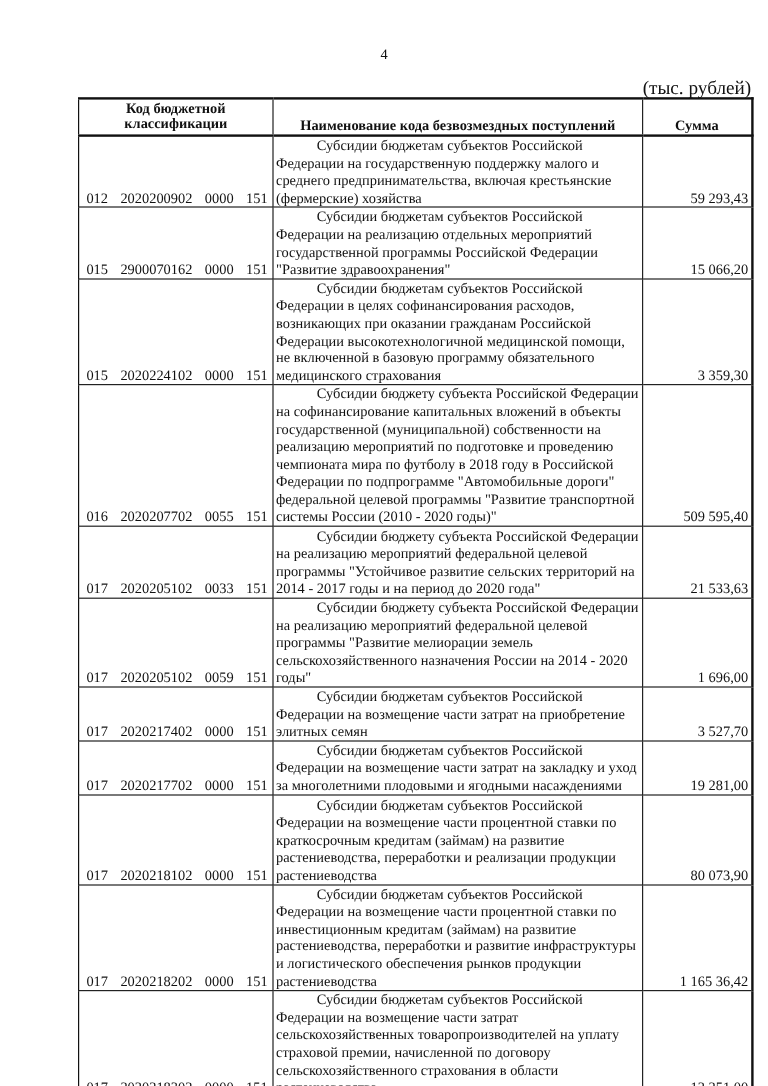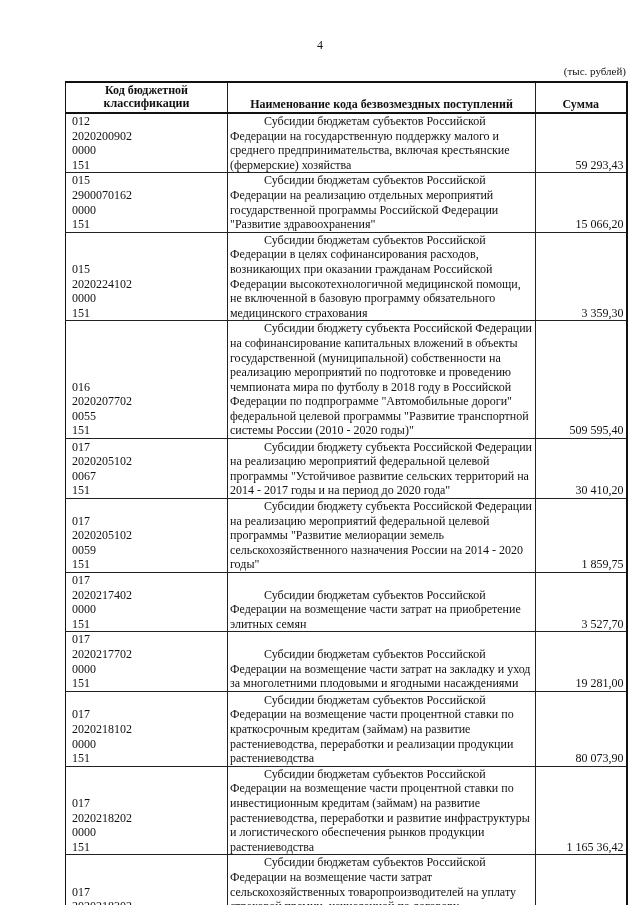--- a/index.html
+++ b/index.html
@@ -6,7 +6,7 @@
   body { width: 640px; height: 905px; position: relative; overflow: hidden;
          font-family: "Liberation Serif", serif; color: #111; }
   .page-number { position: absolute; top: 38px; left: 0; width: 640px; text-align: center; font-size: 12px; }
-  .units { position: absolute; top: 65px; right: 14px; font-size: 11px; }
+  .units { position: absolute; top: 65px; right: 14px; font-size: 16px; }
   table.budget { position: absolute; left: 65px; top: 81px; width: 561px; border-collapse: collapse;
                  table-layout: fixed; font-size: 12px; line-height: 14.6px; }
   table.budget th, table.budget td { border: 1px solid #222; padding: 0 2px; }

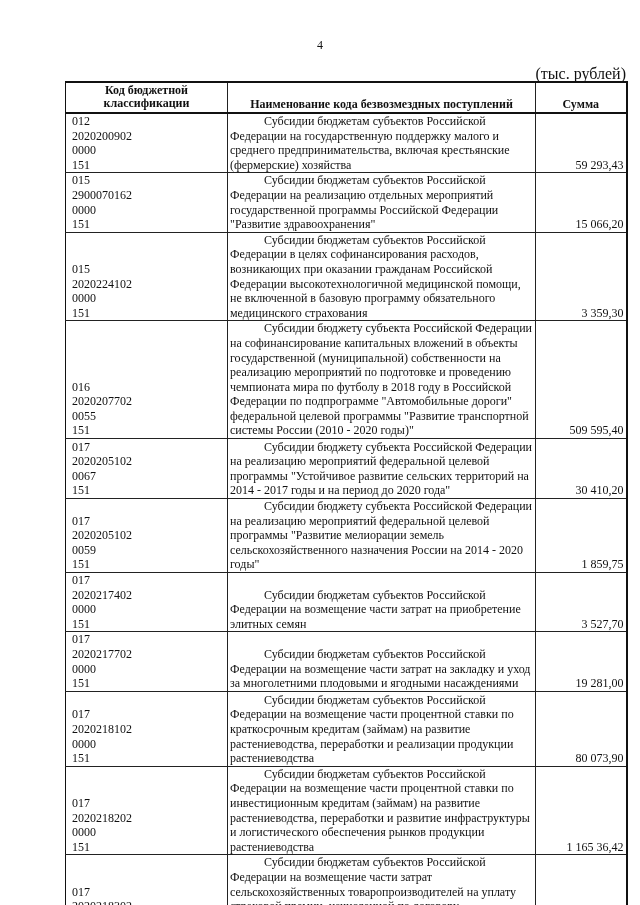--- a/index.html
+++ b/index.html
@@ -16,7 +16,7 @@
   table.budget td { vertical-align: bottom; }
   table.budget tr.row td { border-top: 1px solid #222; }
   td.code { padding: 0; }
-  .code-grid { display: flex; justify-content: space-between; padding: 0 2px 0 4px; white-space: nowrap; flex-direction: column; }
+  .code-grid { display: flex; justify-content: space-between; padding: 0 2px 0 4px; white-space: nowrap; }
   .code-grid span { display: inline-block; }
   td.name { text-align: left; padding-left: 1px; }
   td.name .lead { display: block; text-indent: 34px; }

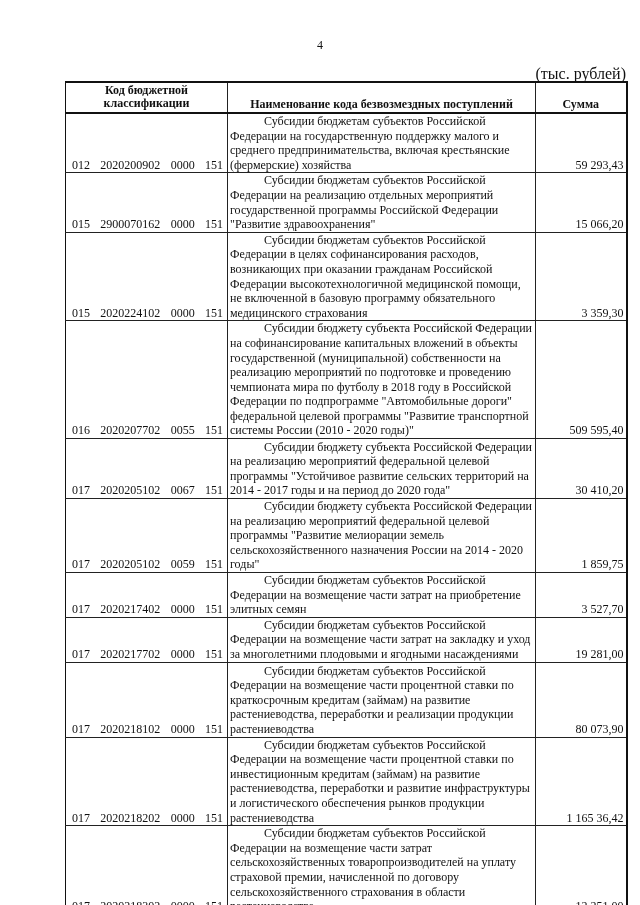--- a/index.html
+++ b/index.html
@@ -106,7 +106,7 @@
           <div class="code-grid">
             <span>017</span>
             <span>2020205102</span>
-            <span>0067</span>
+            <span>0033</span>
             <span>151</span>
           </div>
         </td>

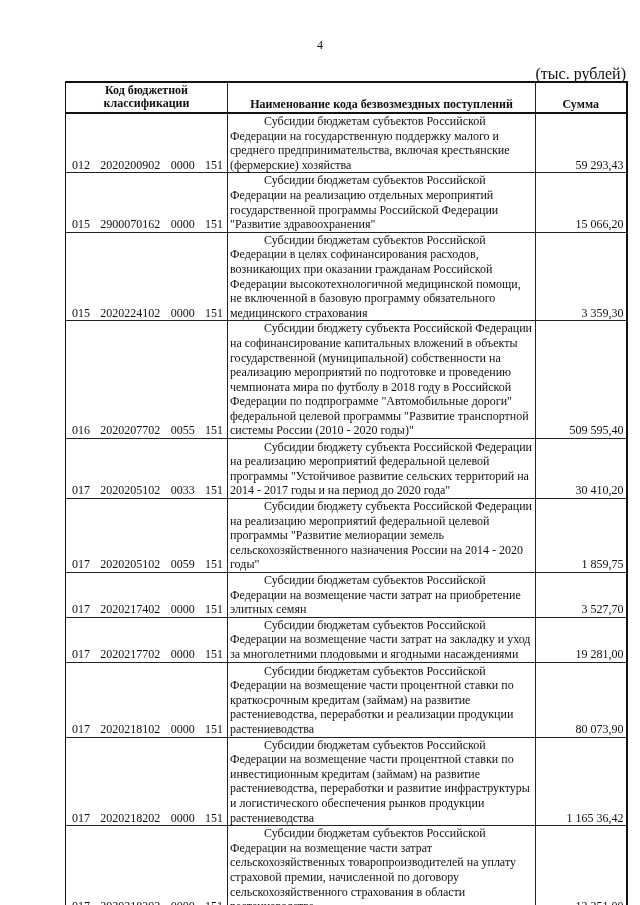--- a/index.html
+++ b/index.html
@@ -113,7 +113,7 @@
         <td class="name">
           <span class="lead">Субсидии бюджету субъекта Российской Федерации на реализацию мероприятий федеральной целевой программы "Устойчивое развитие сельских территорий на 2014 - 2017 годы и на период до 2020 года"</span>
         </td>
-        <td class="amount">30 410,20</td>
+        <td class="amount">21 533,63</td>
       </tr>
       <tr class="row" style="height: 73px;">
         <td class="code">

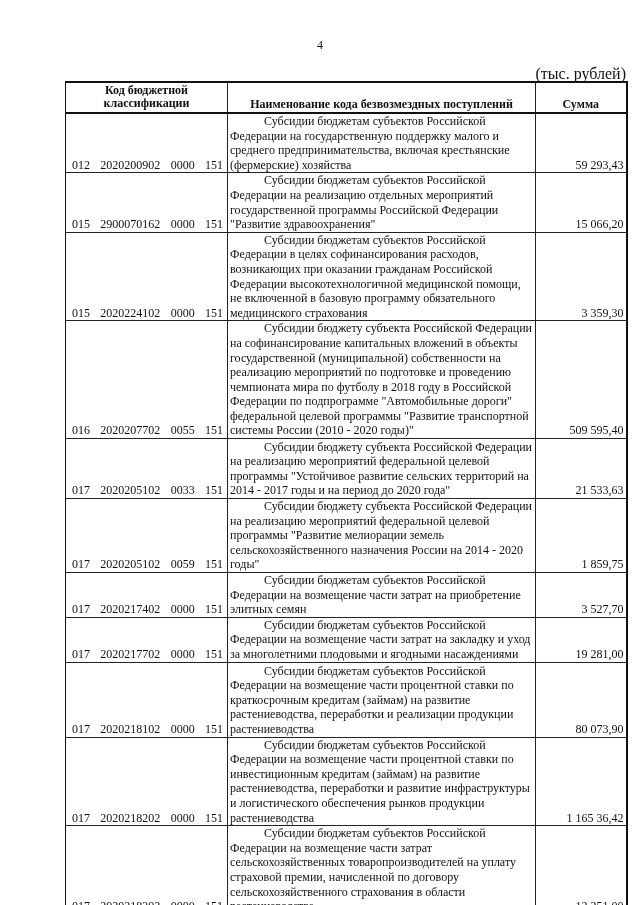--- a/index.html
+++ b/index.html
@@ -127,7 +127,7 @@
         <td class="name">
           <span class="lead">Субсидии бюджету субъекта Российской Федерации на реализацию мероприятий федеральной целевой программы "Развитие мелиорации земель сельскохозяйственного назначения России на 2014 - 2020 годы"</span>
         </td>
-        <td class="amount">1 859,75</td>
+        <td class="amount">1 696,00</td>
       </tr>
       <tr class="row" style="height: 37px;">
         <td class="code">

